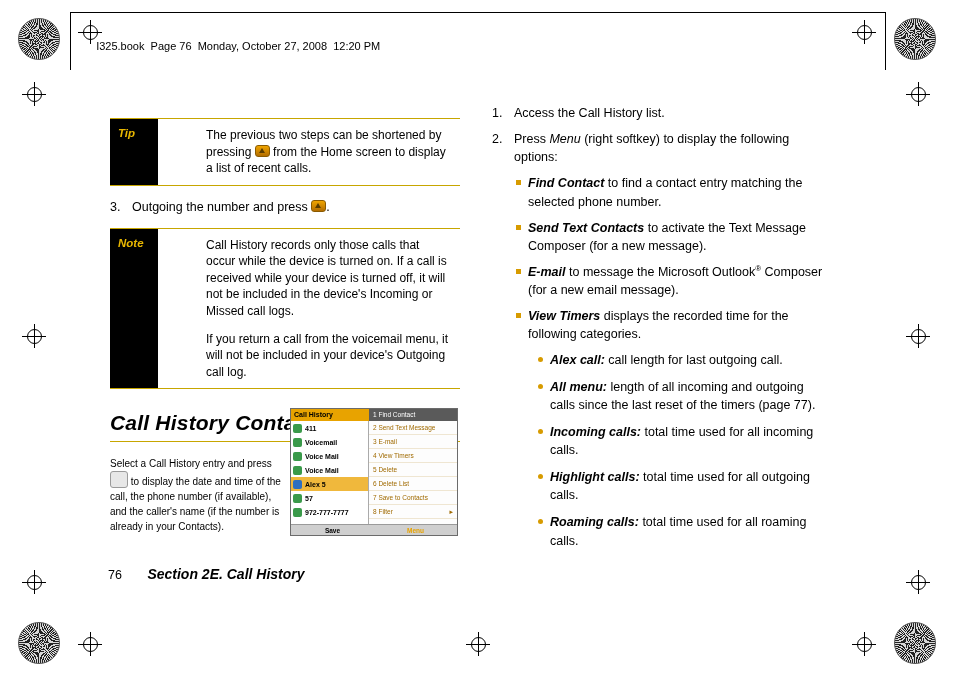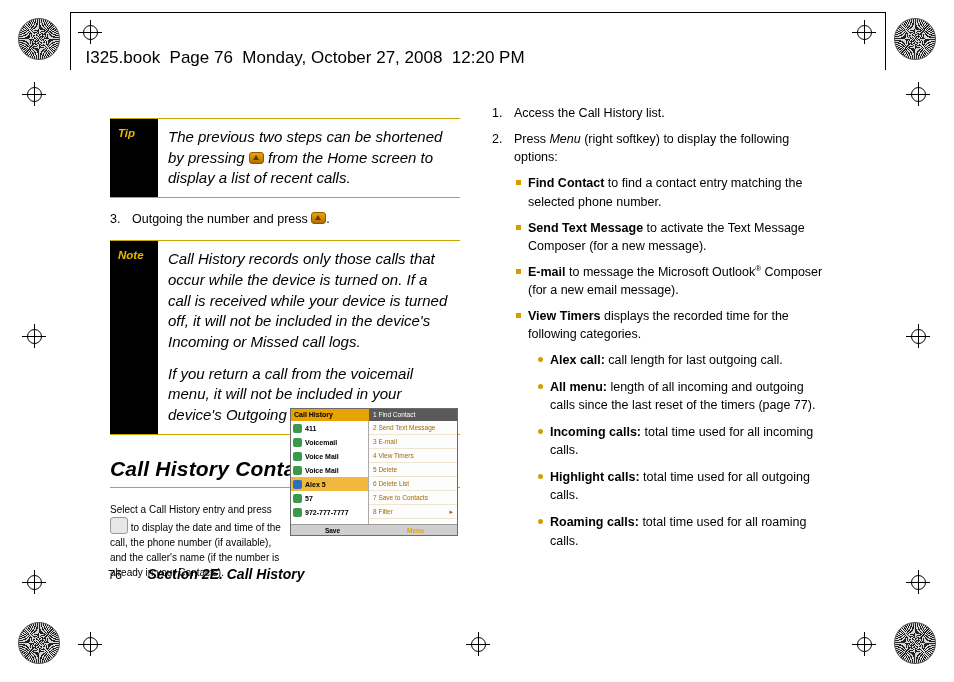--- a/index.html
+++ b/index.html
@@ -56,10 +56,10 @@
   
   .header-band {
     position: absolute;
-    left: 76px;
+    left: 90px;
     top: 28px;
     font-family: "Liberation Sans", sans-serif;
-    font-size: 17px;
+    font-size: 11px;
     color: #000;
     white-space: pre;
   }

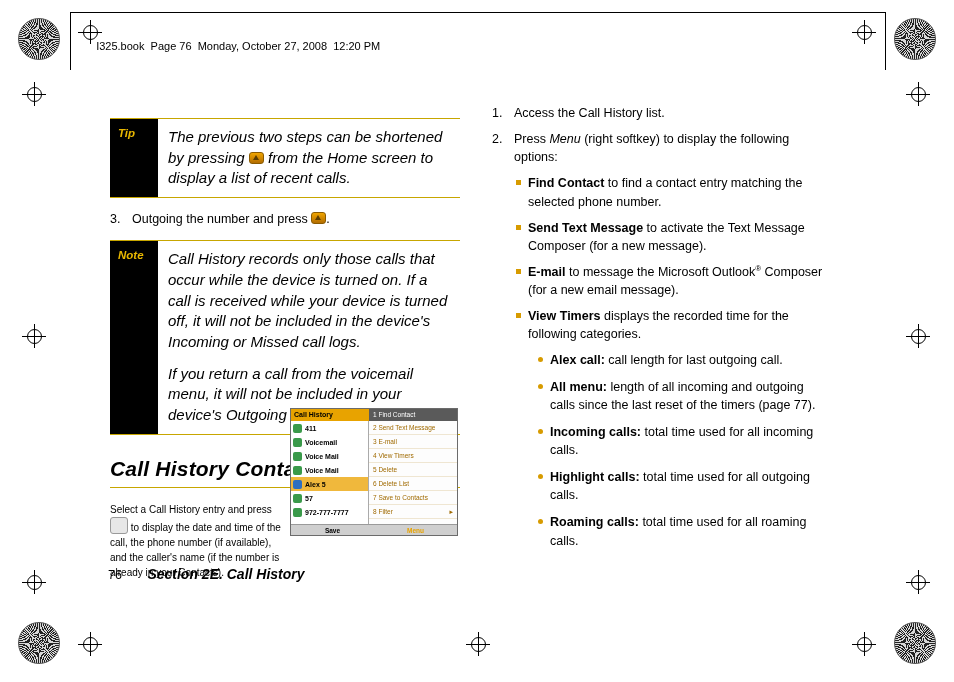--- a/index.html
+++ b/index.html
@@ -100,10 +100,10 @@
   .callout .body-cell {
     flex: 1;
     padding: 8px 8px 8px 10px;
-    font-style: italic;
-    font-size: 15px;
+    font-size: 12px;
     line-height: 1.38;
     box-sizing: border-box;
+    margin-left: 38px;
   }
   .callout .body-cell p {
     margin: 0;

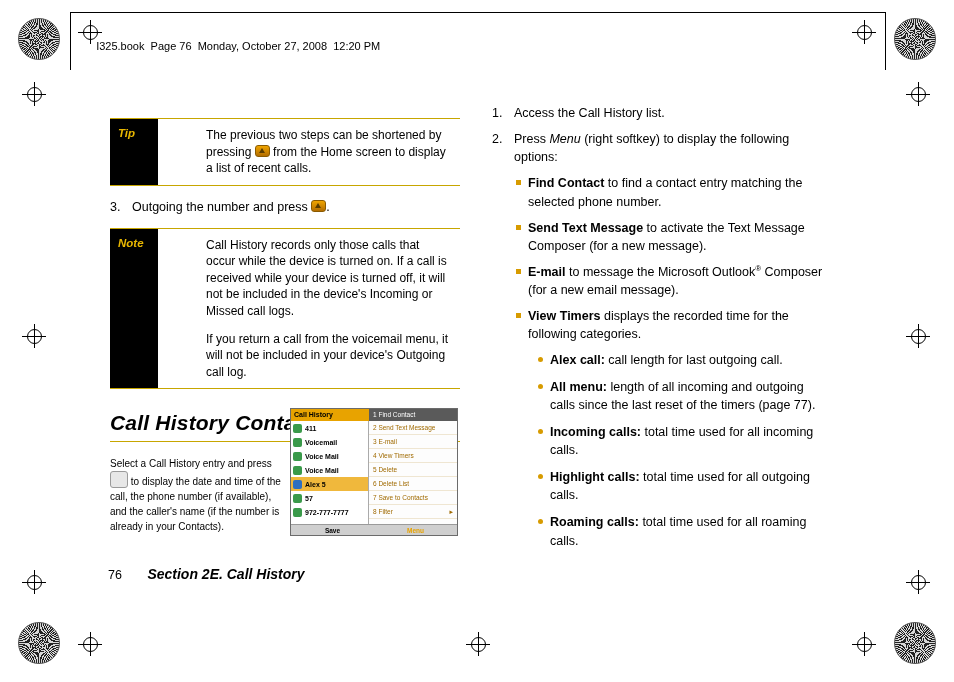--- a/index.html
+++ b/index.html
@@ -344,7 +344,7 @@
     border-radius: 50%;
     background: #d79b00;
   }
-  .bi { font-weight: bold; }
+  .bi { font-weight: bold; font-style: italic; }
   .it { font-style: italic; }
   sup { font-size: 8px; vertical-align: super; }
 

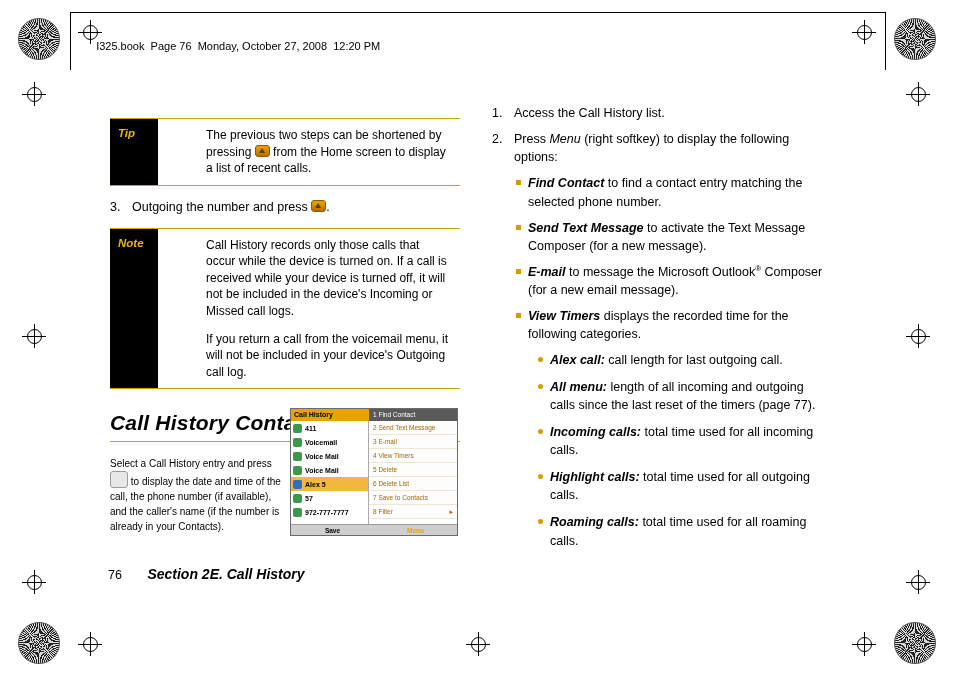--- a/index.html
+++ b/index.html
@@ -523,7 +523,7 @@
 
   <ul class="sq-list" style="margin-left:22px;">
     <li><span class="bi">Find Contact</span><span> to find a contact entry matching the selected phone number.</span></li>
-    <li><span class="bi">Send Text Message</span><span> to activate the Text Message Composer (for a new message).</span></li>
+    <li><span class="bi">Send Text Contacts</span><span> to activate the Text Message Composer (for a new message).</span></li>
     <li><span class="bi">E-mail</span><span> to message the Microsoft Outlook</span><sup>®</sup><span> Composer (for a new email message).</span></li>
     <li>
       <span class="bi">View Timers</span><span> displays the recorded time for the following categories.</span>

